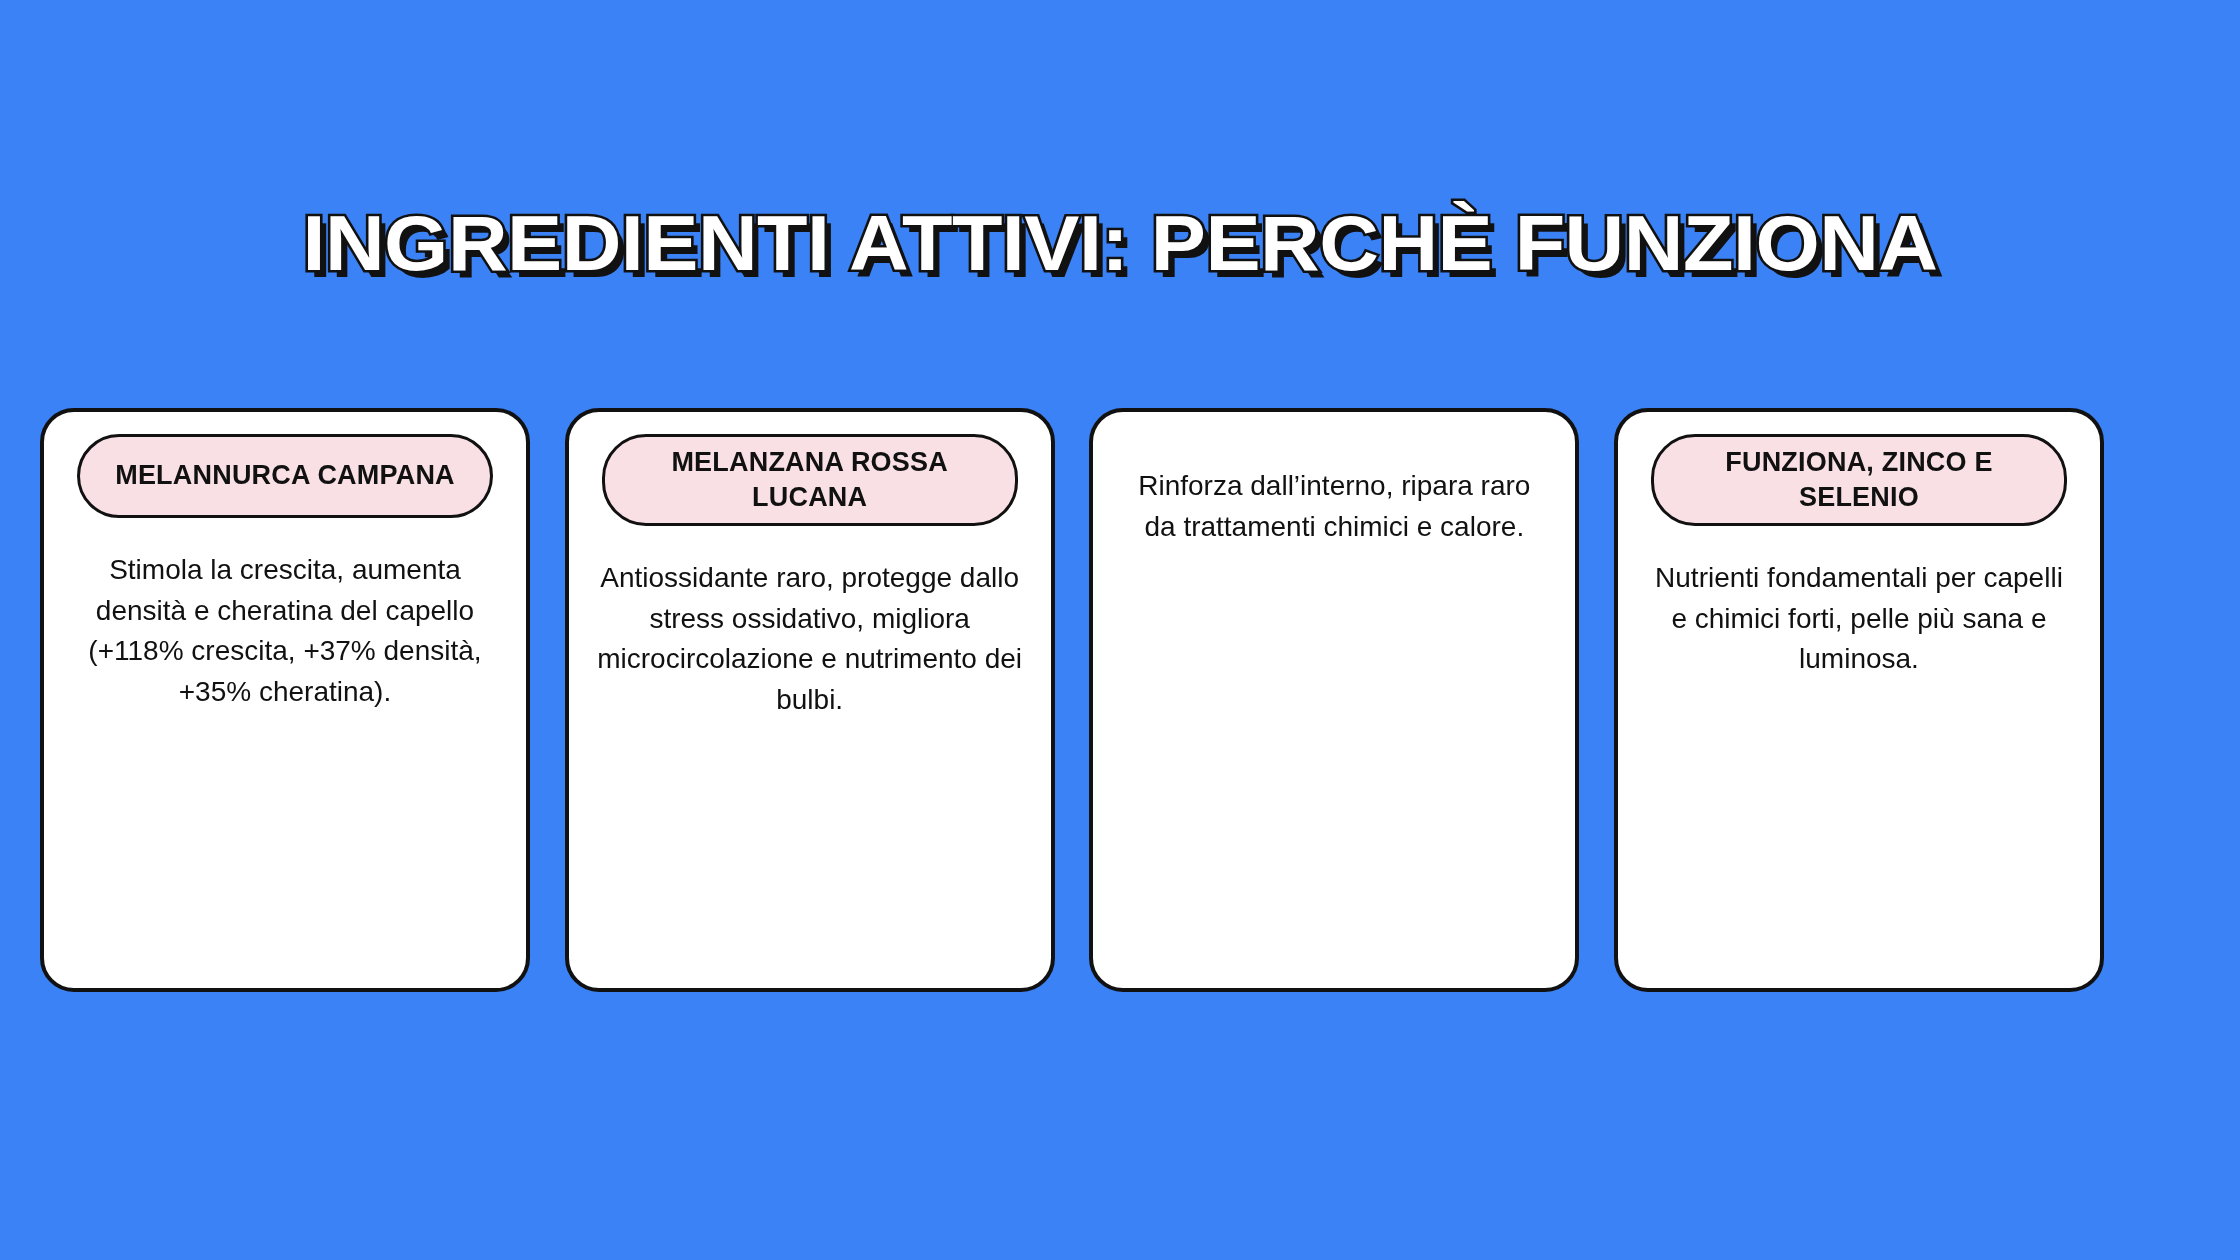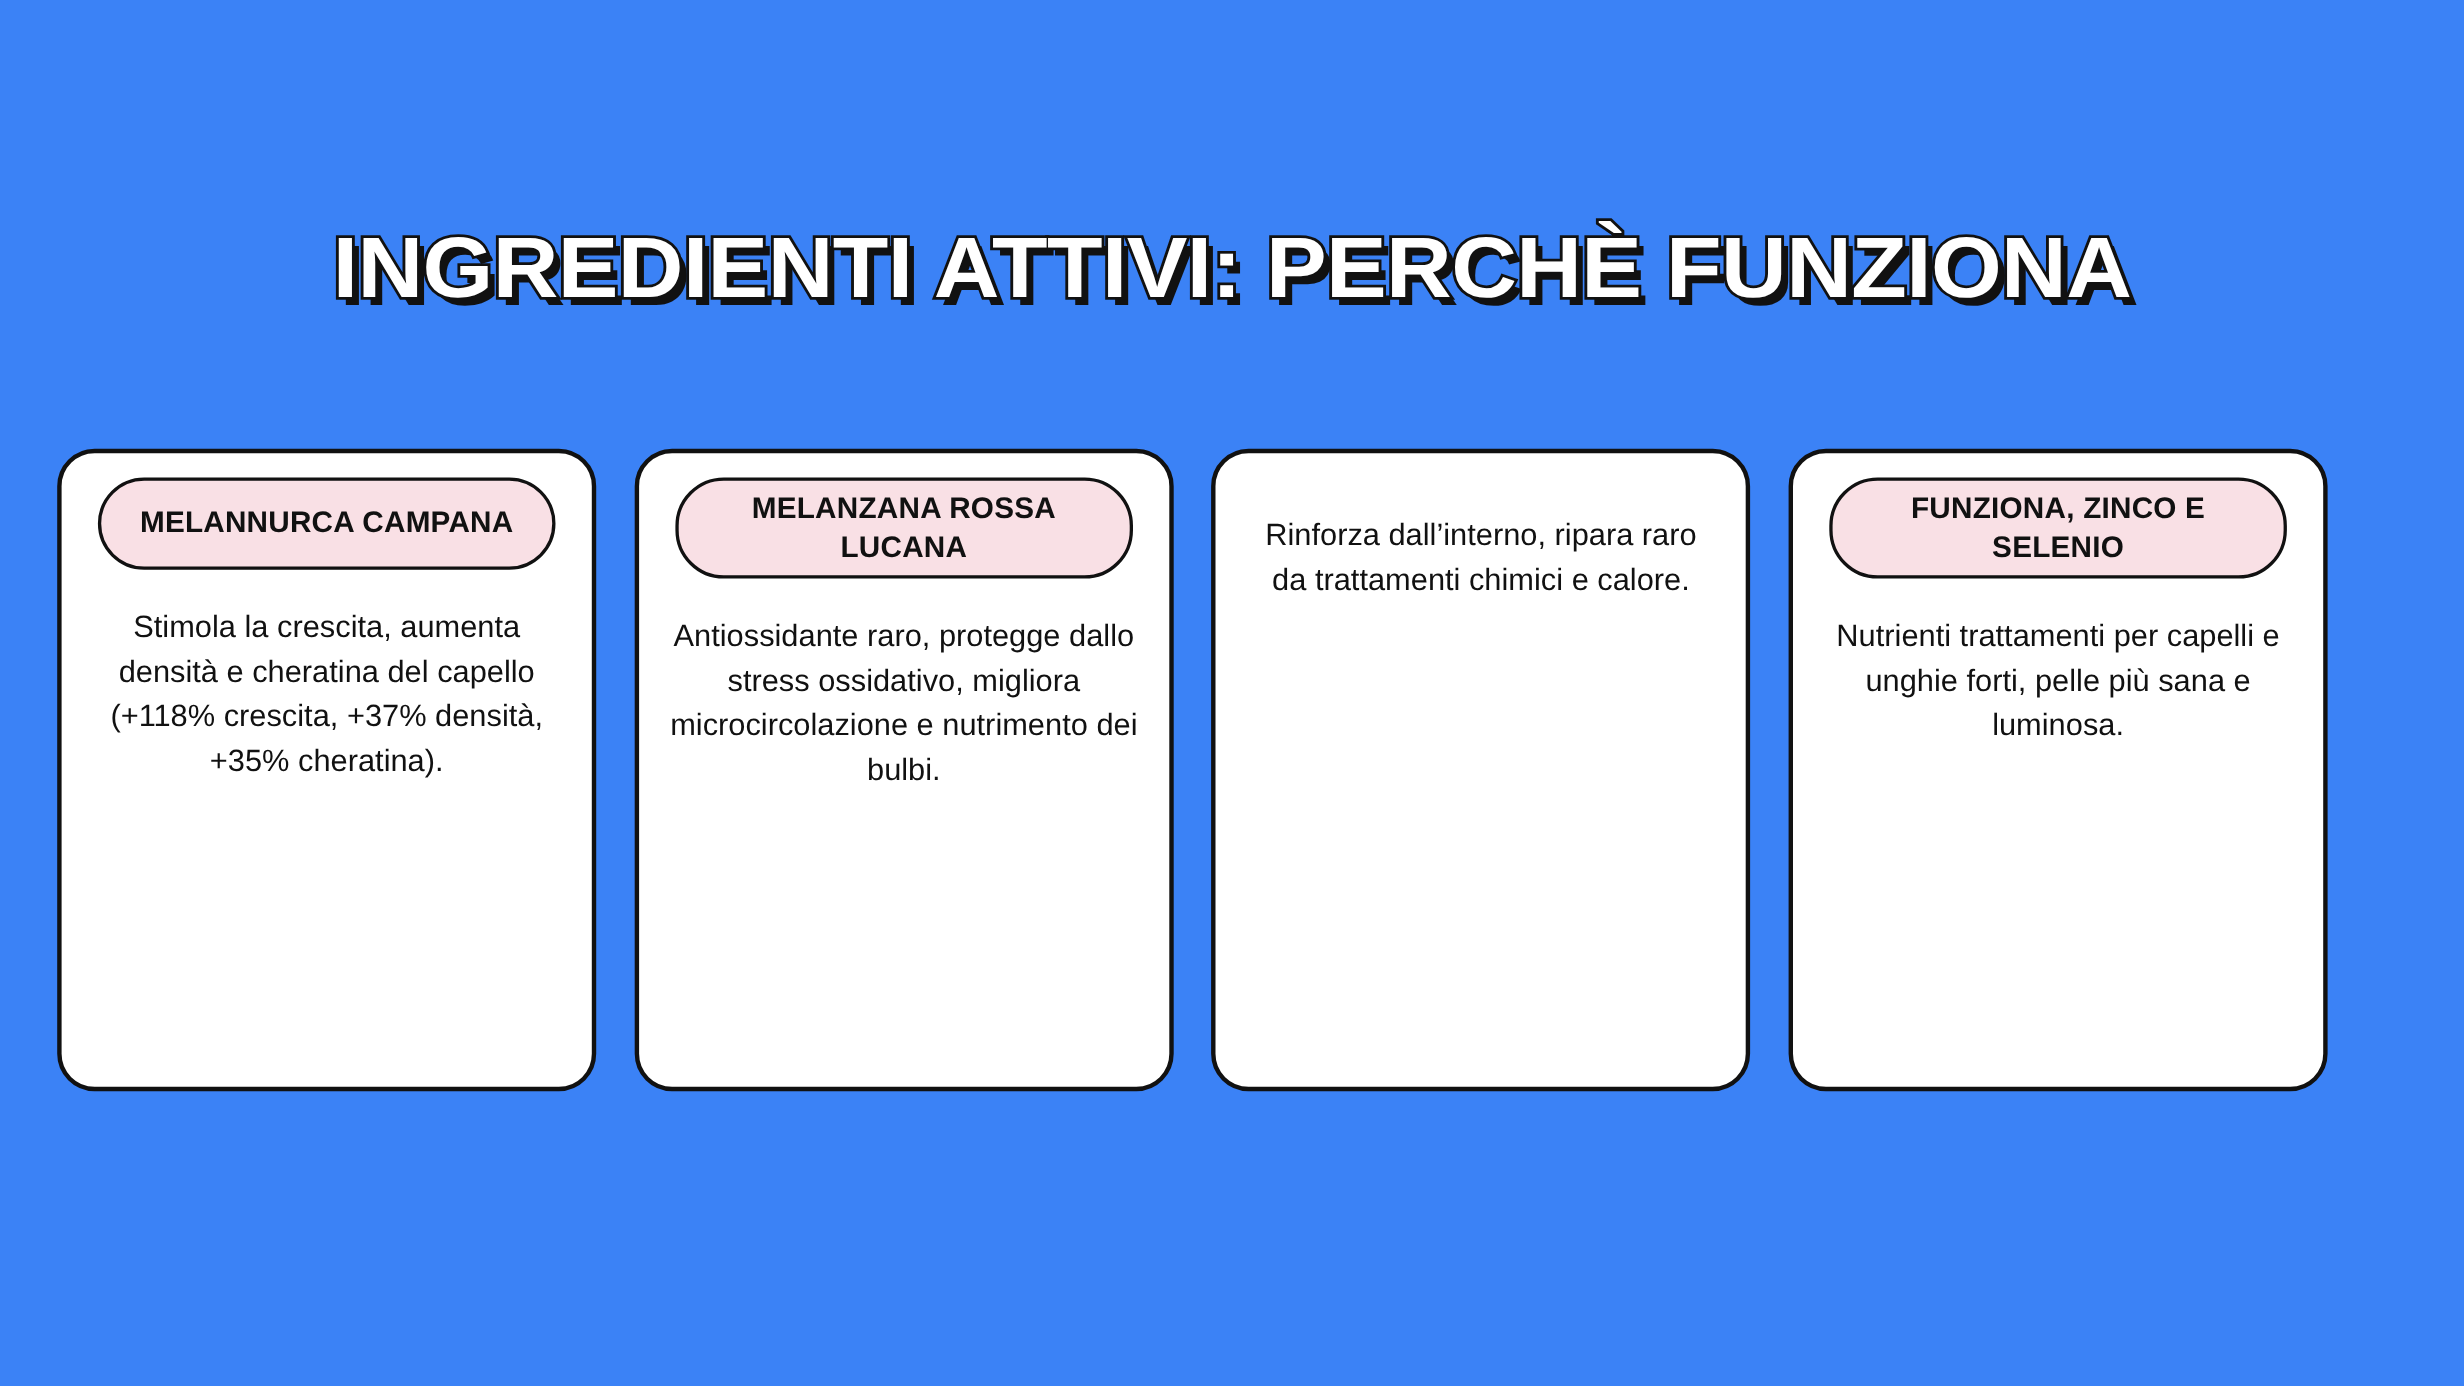--- a/index.html
+++ b/index.html
@@ -43,7 +43,7 @@
   .cards {
     position: absolute;
     top: 408px;
-    left: 52px;
+    left: 40px;
     width: 2064px;
     display: flex;
     justify-content: space-between;

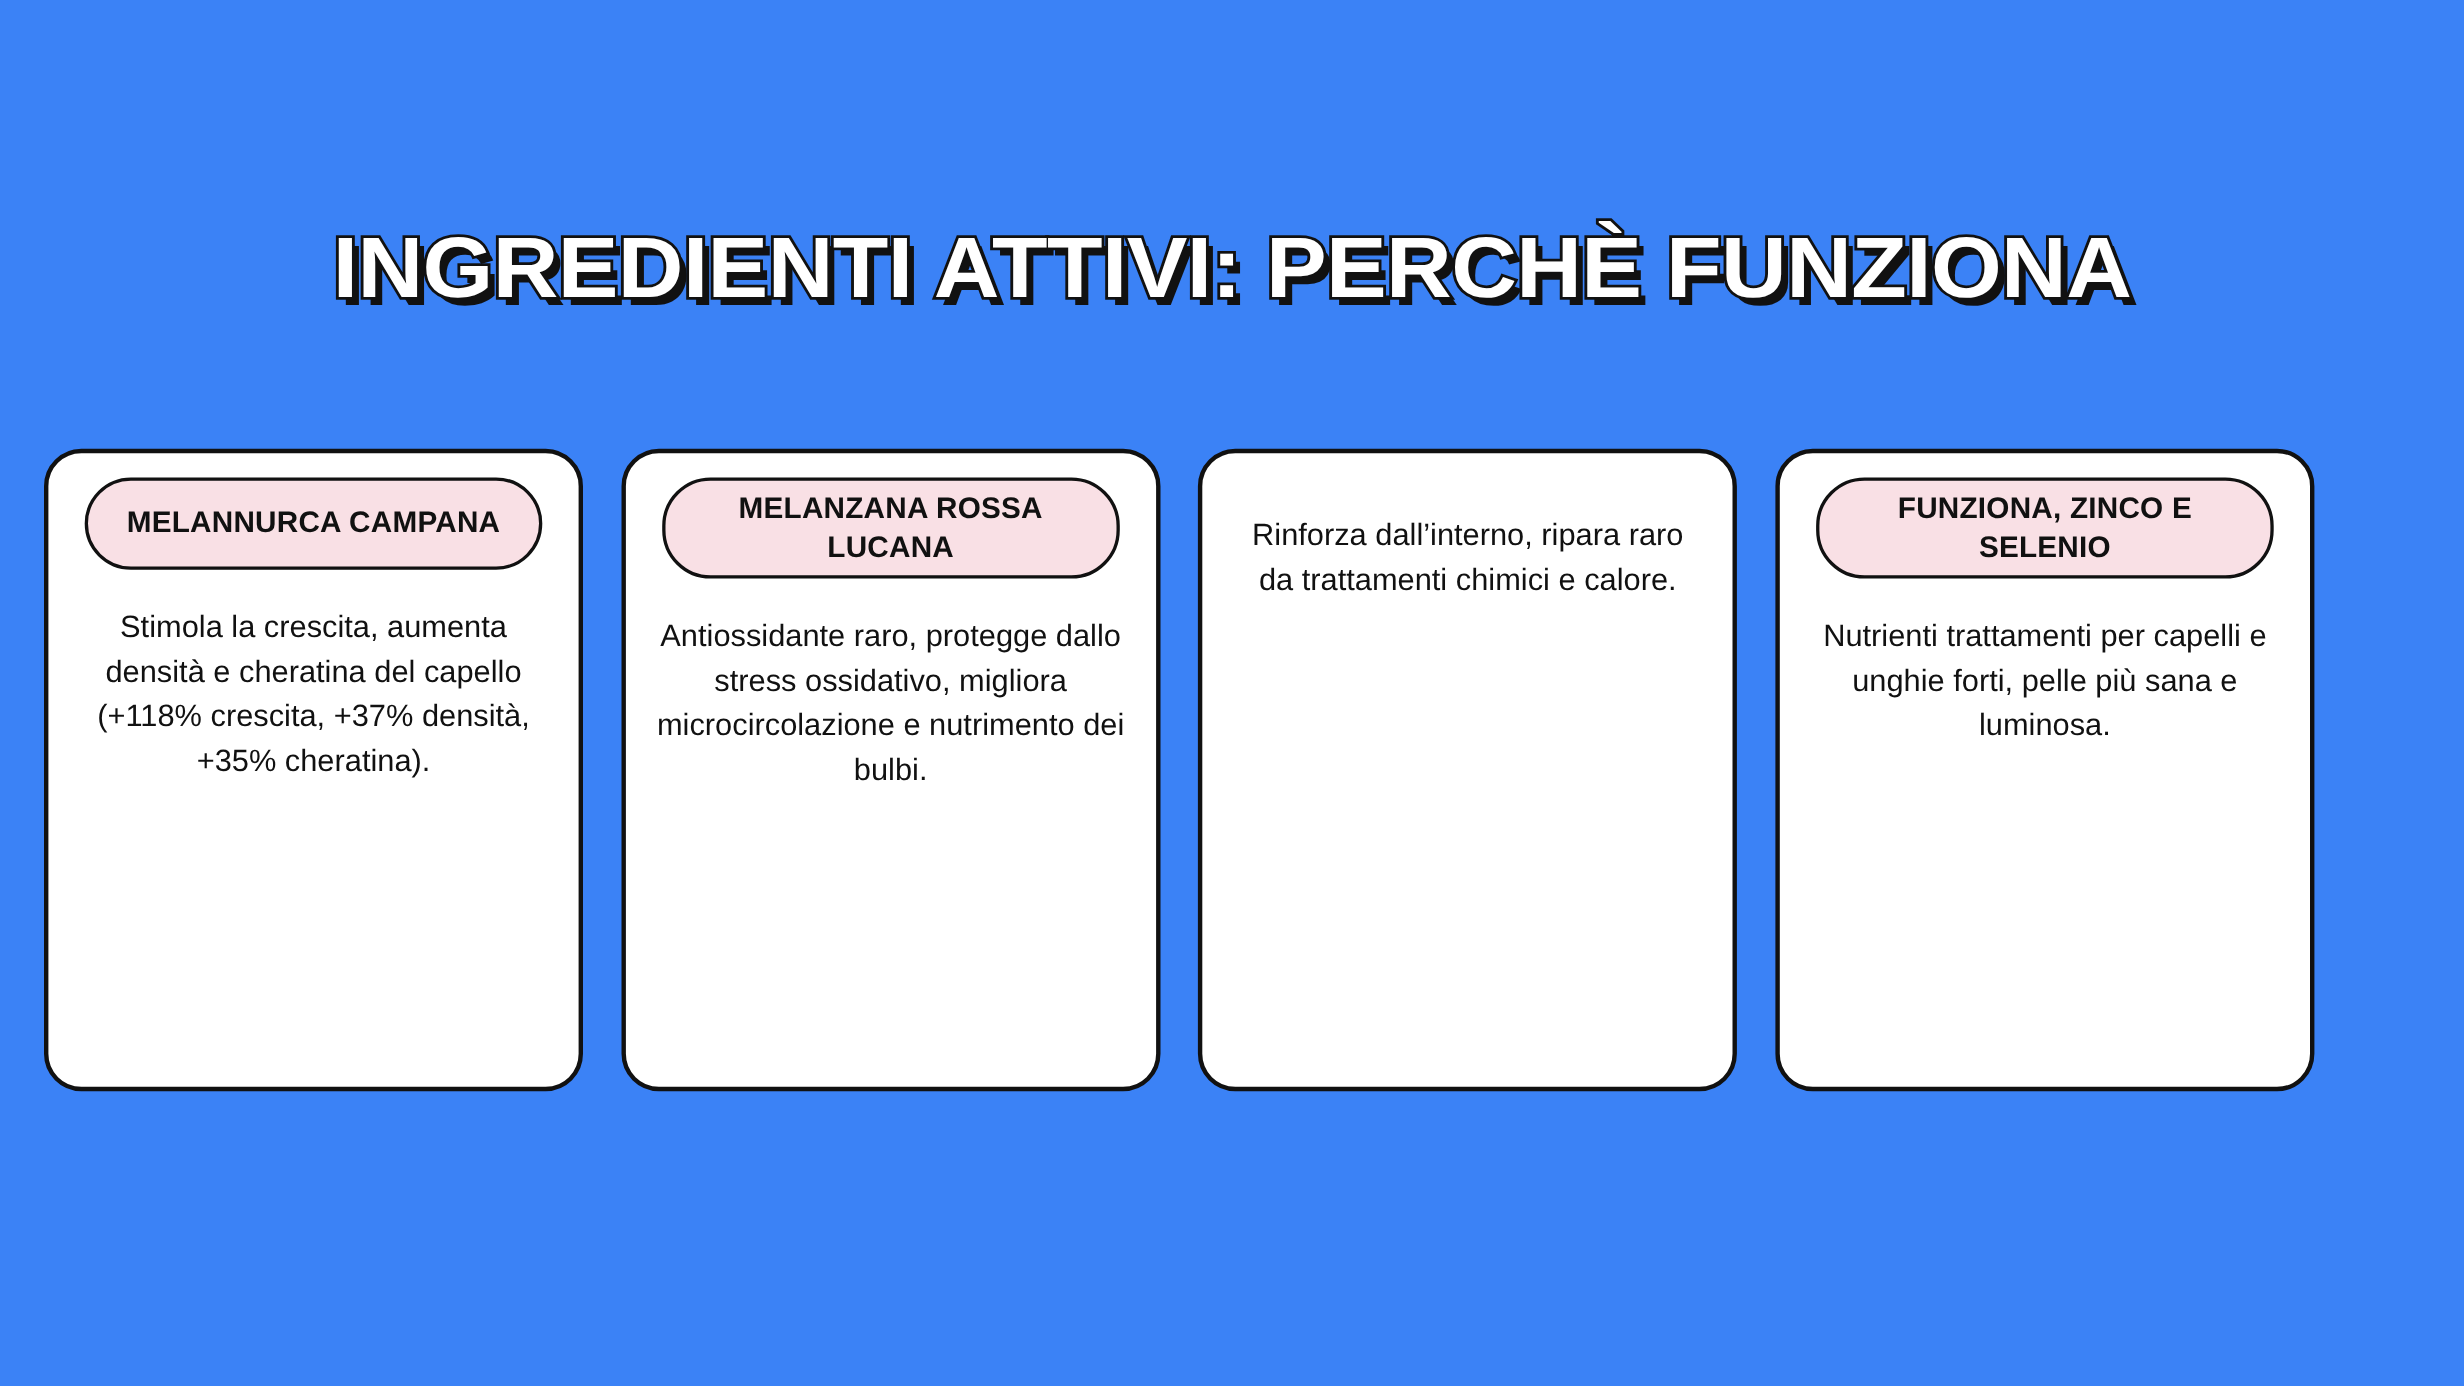--- a/index.html
+++ b/index.html
@@ -116,7 +116,7 @@
 
     <div class="card">
       <div class="card-badge">FUNZIONA, ZINCO E SELENIO</div>
-      <div class="card-body">Nutrienti trattamenti per capelli e unghie forti, pelle più sana e luminosa.</div>
+      <div class="card-body">Nutrienti fondamentali per capelli e chimici forti, pelle più sana e luminosa.</div>
     </div>
 
   </div>

